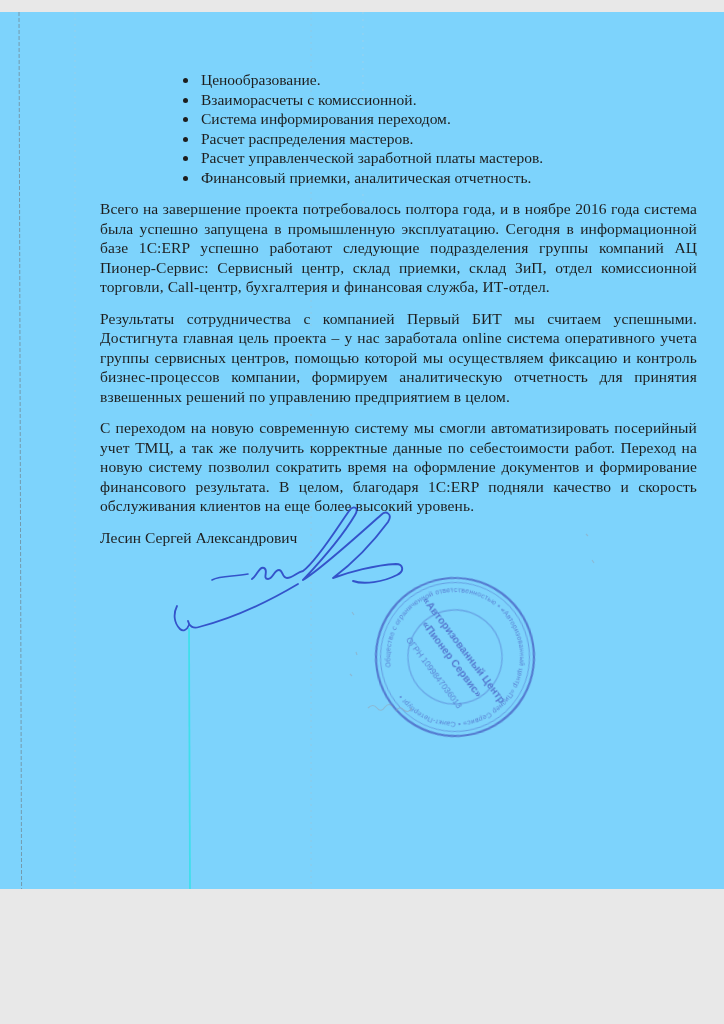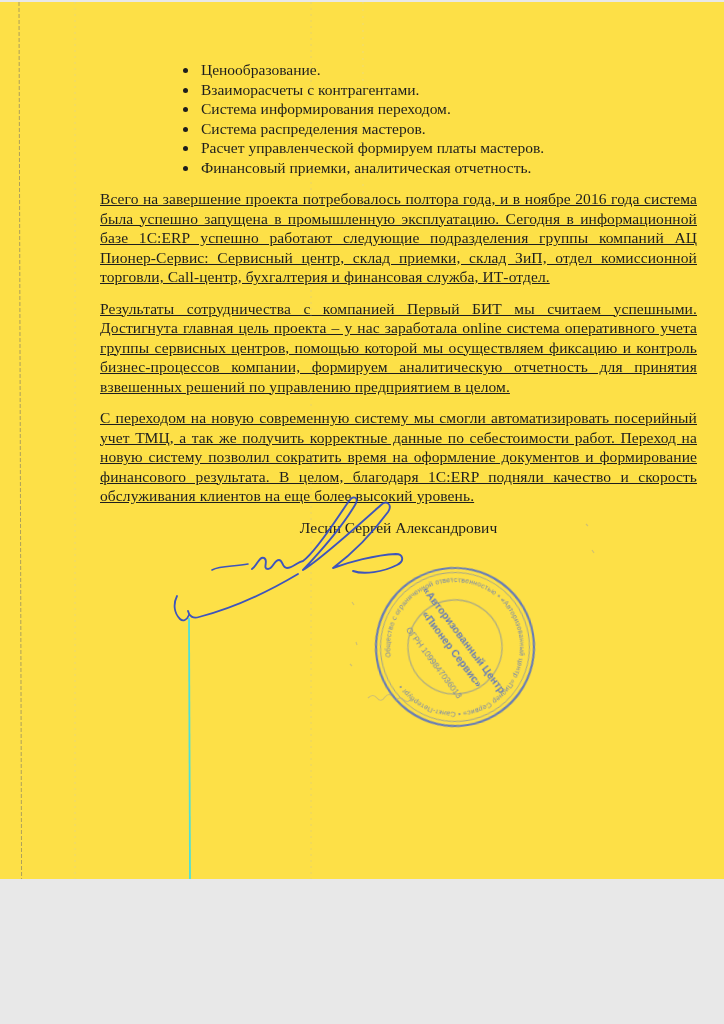--- a/index.html
+++ b/index.html
@@ -8,8 +8,8 @@
     position: relative;
     width: 724px;
     height: 877px;
-    margin: 2px auto;
-    background: #fde047;
+    margin: 12px auto;
+    background: #7dd3fc;
     overflow: hidden;
     font-family: "Liberation Serif", serif;
     color: #1e1e1e;

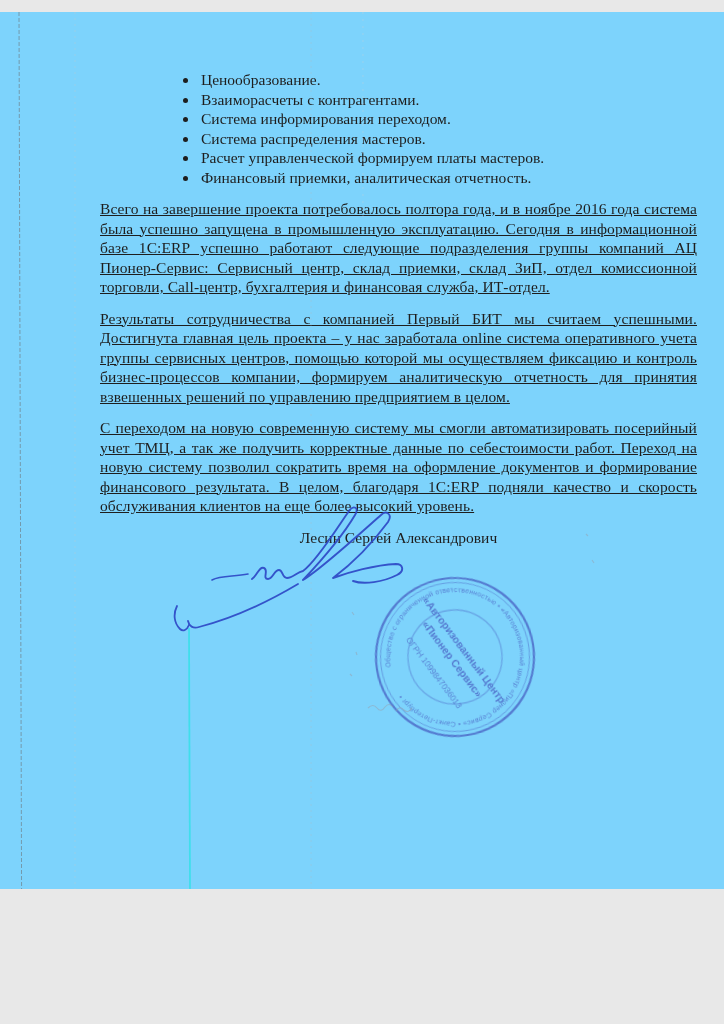--- a/index.html
+++ b/index.html
@@ -56,7 +56,7 @@
   <div class="content">
     <ul class="bullet-list">
       <li>Ценообразование.</li>
-      <li>Взаиморасчеты с контрагентами.</li>
+      <li>Взаиморасчеты с комиссионной.</li>
       <li>Система информирования переходом.</li>
       <li>Система распределения мастеров.</li>
       <li>Расчет управленческой формируем платы мастеров.</li>

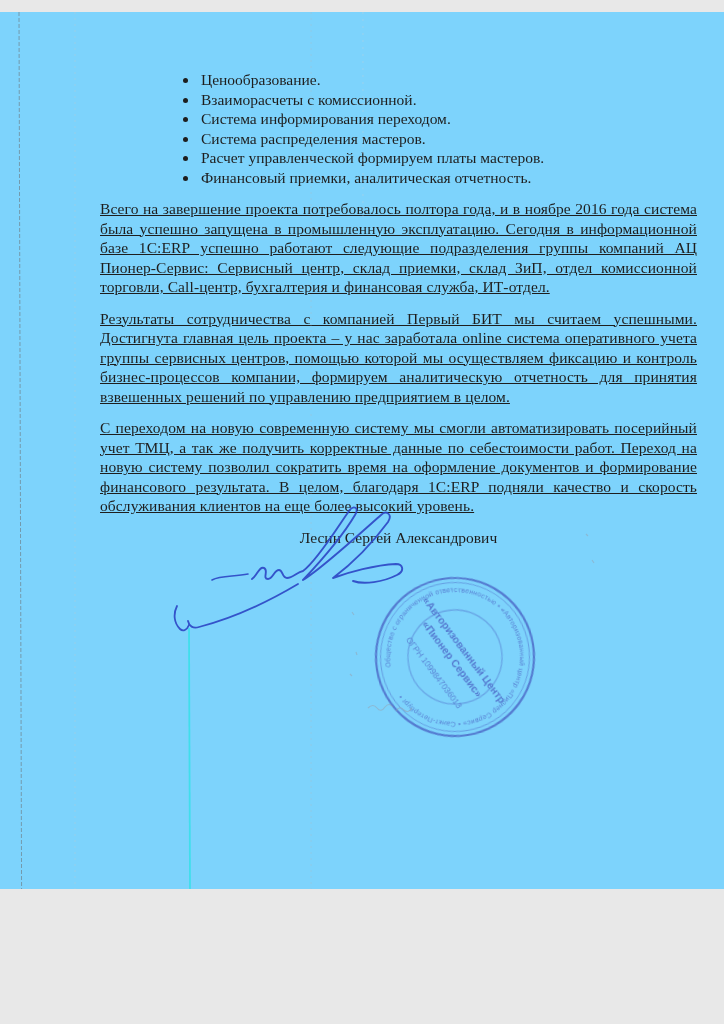--- a/index.html
+++ b/index.html
@@ -58,7 +58,7 @@
       <li>Ценообразование.</li>
       <li>Взаиморасчеты с комиссионной.</li>
       <li>Система информирования переходом.</li>
-      <li>Система распределения мастеров.</li>
+      <li>Расчет распределения мастеров.</li>
       <li>Расчет управленческой формируем платы мастеров.</li>
       <li>Финансовый приемки, аналитическая отчетность.</li>
     </ul>

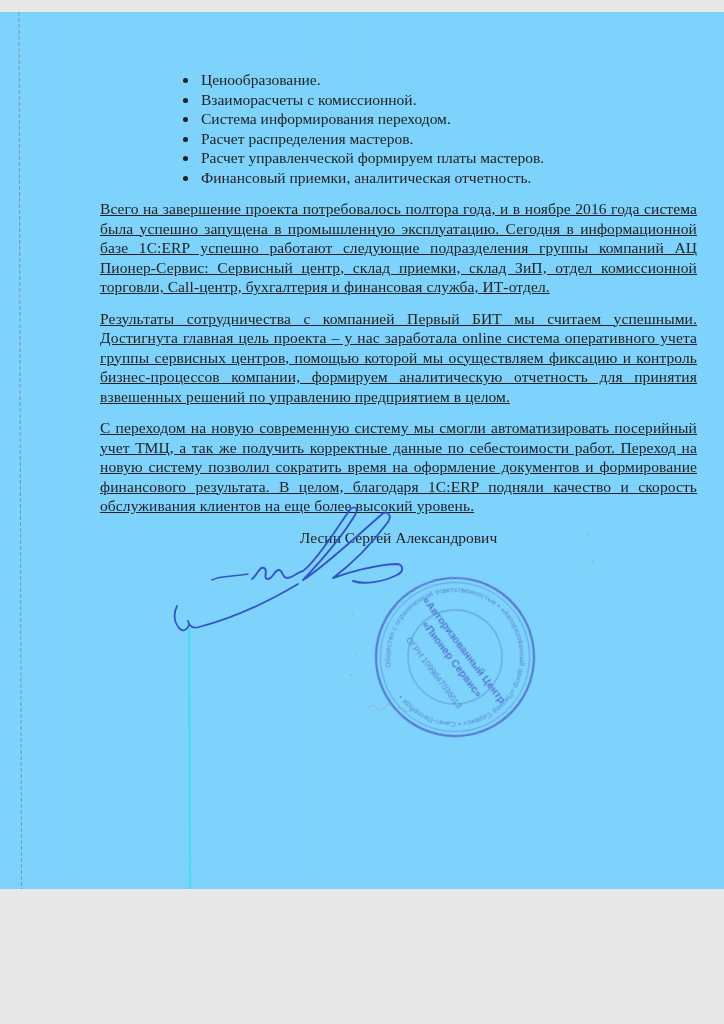--- a/index.html
+++ b/index.html
@@ -59,7 +59,7 @@
       <li>Взаиморасчеты с комиссионной.</li>
       <li>Система информирования переходом.</li>
       <li>Расчет распределения мастеров.</li>
-      <li>Расчет управленческой формируем платы мастеров.</li>
+      <li>Расчет управленческой заработной платы мастеров.</li>
       <li>Финансовый приемки, аналитическая отчетность.</li>
     </ul>
 

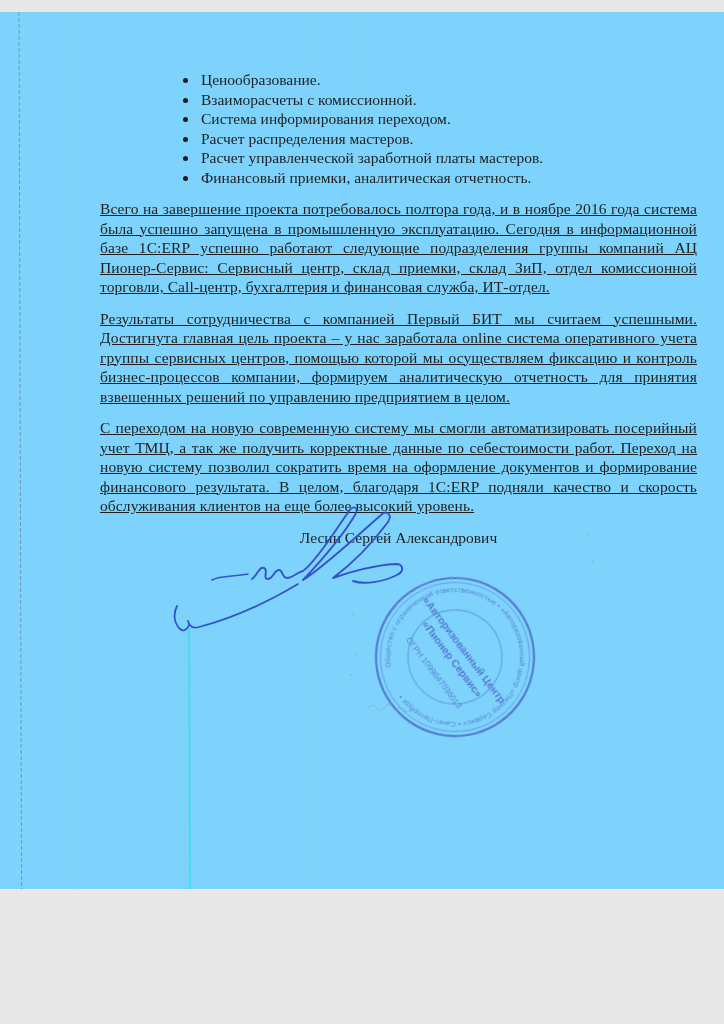--- a/index.html
+++ b/index.html
@@ -33,7 +33,6 @@
     text-align: justify;
     margin: 0 0 12px 0;
     letter-spacing: 0.1px;
-    text-decoration: underline;
   }
   .signoff {
     margin-top: 12px;

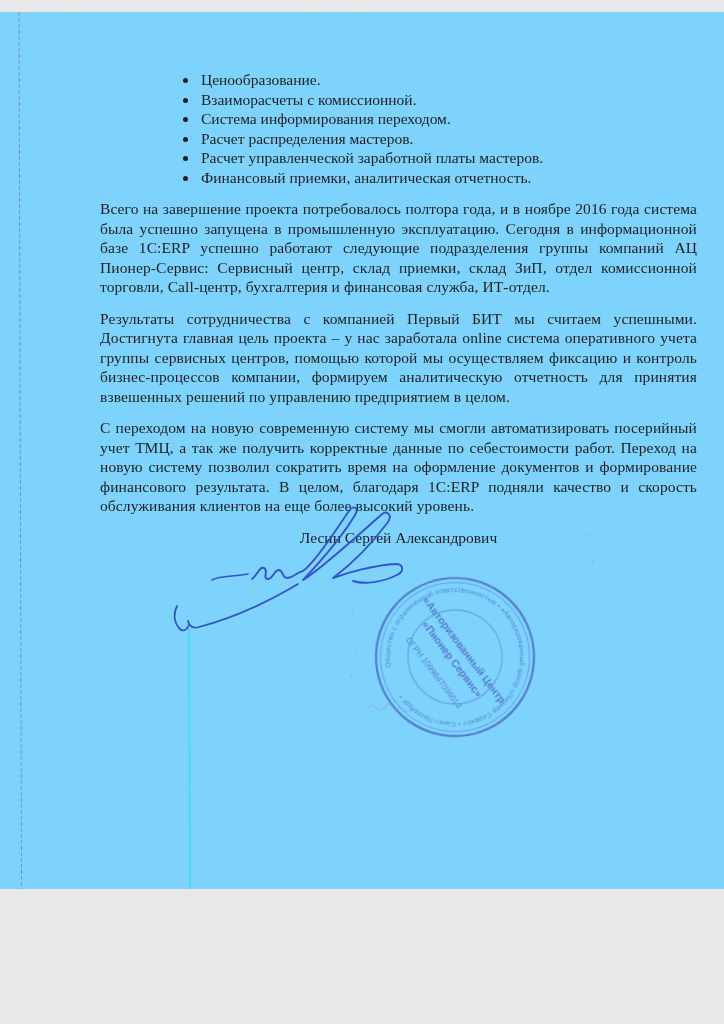--- a/index.html
+++ b/index.html
@@ -38,7 +38,7 @@
     margin-top: 12px;
     font-size: 15.5px;
     line-height: 19.5px;
-    text-align: center;
+    text-align: left;
   }
   .overlay {
     position: absolute;

